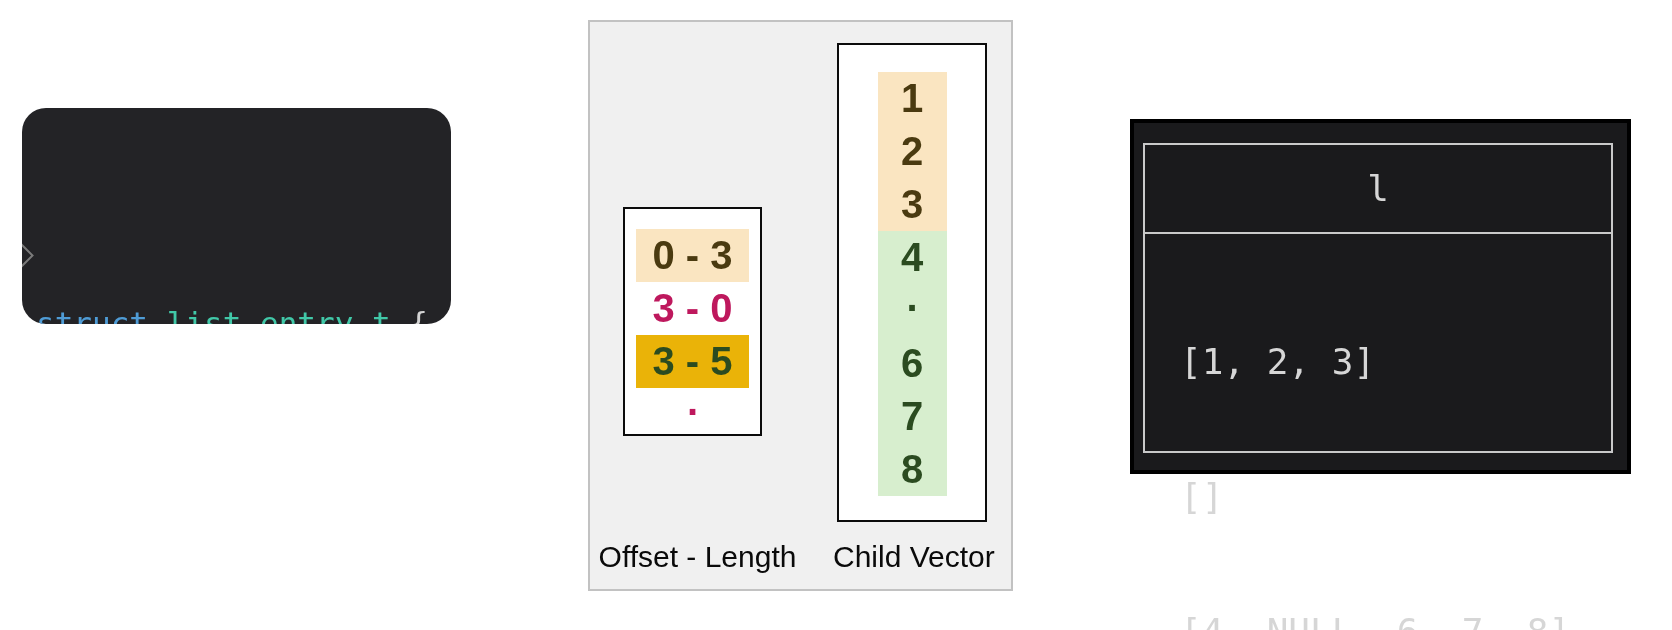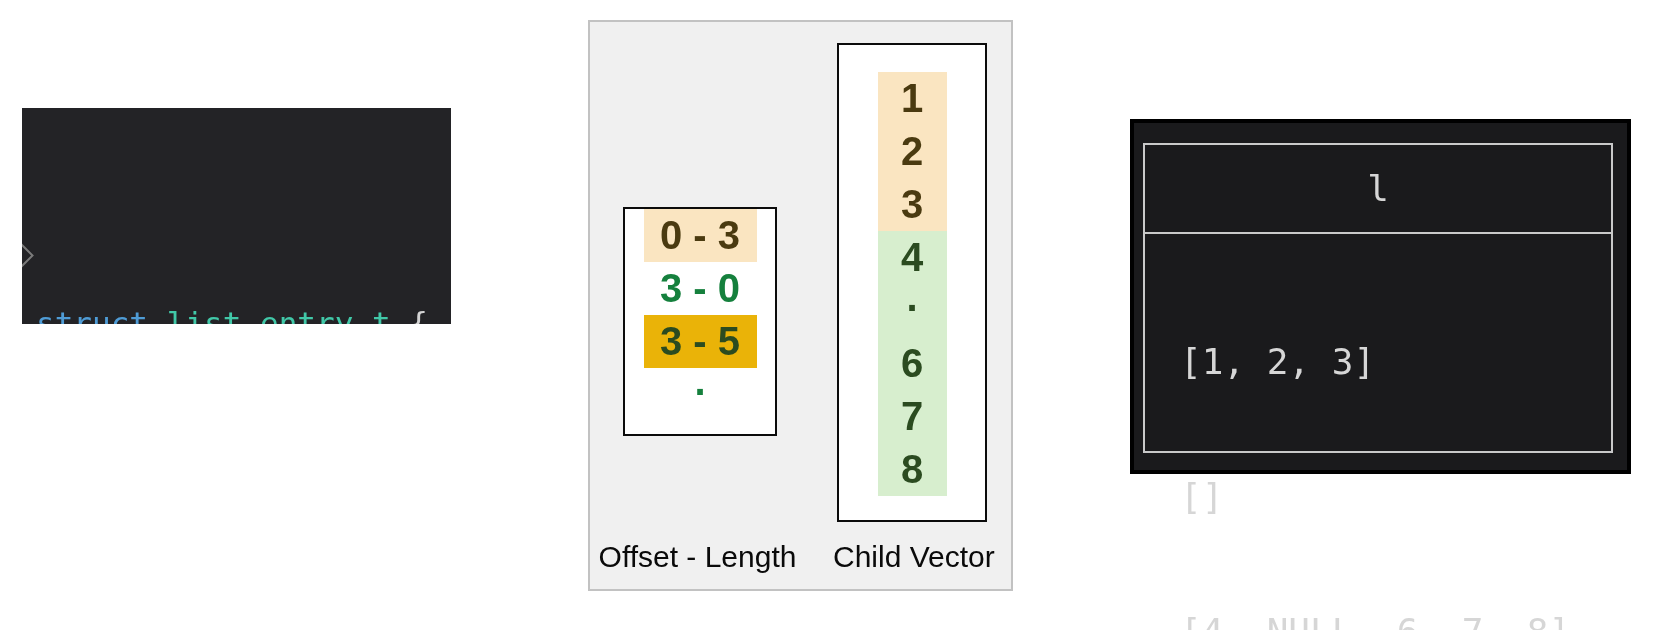--- a/index.html
+++ b/index.html
@@ -51,11 +51,11 @@
   .offset-box {
     position: absolute;
     left: 33px; top: 185px;
-    width: 154px; height: 229px;
+    width: 139px; height: 229px;
     background: #ffffff;
     border: 2px solid #0b0b0b;
     box-sizing: border-box;
-    padding-top: 0;
+    padding-top: 20px;
   }
   .offset-row {
     width: 113px; height: 53px;

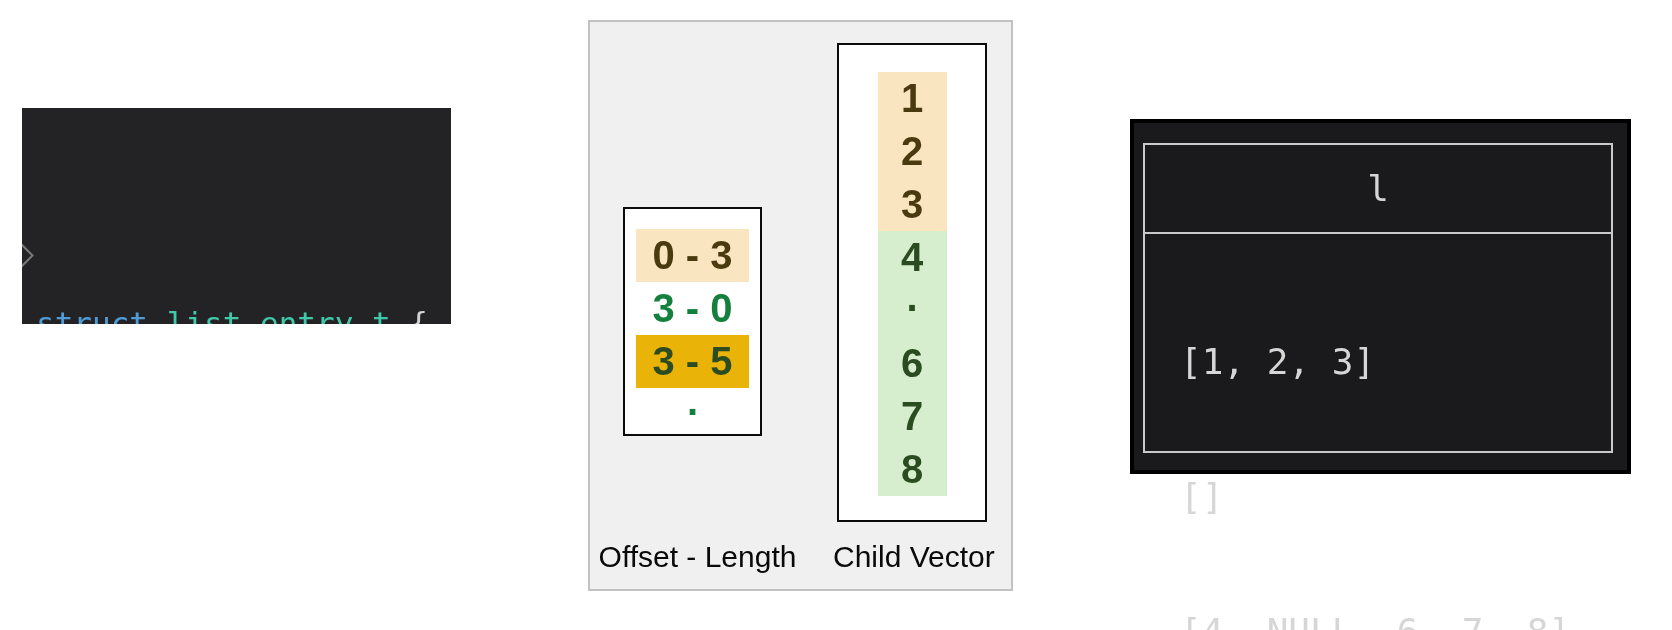--- a/index.html
+++ b/index.html
@@ -25,6 +25,7 @@
     padding: 17px 0 0 14px;
     box-sizing: border-box;
     white-space: pre;
+    border-radius: 24px;
   }
   .tok-kw    { color: #4f9cd6; }
   .tok-type  { color: #41c8a8; }

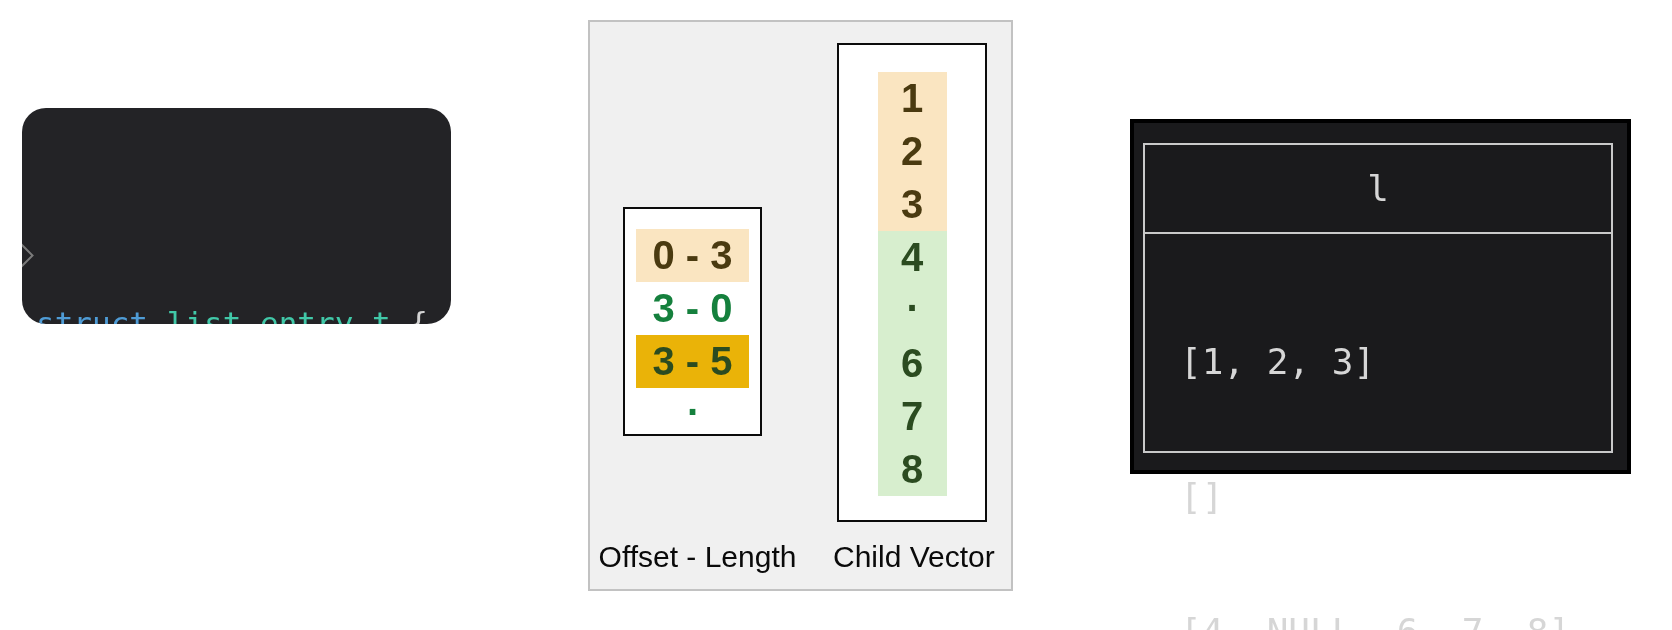--- a/index.html
+++ b/index.html
@@ -63,7 +63,7 @@
     margin: 0 auto;
     display: flex; align-items: center; justify-content: center;
     font-size: 40px; font-weight: bold;
-    color: #15803d;
+    color: #be185d;
     white-space: pre;
   }
   .hl-orange { background: #fae5c1; color: #4a3a10; }

